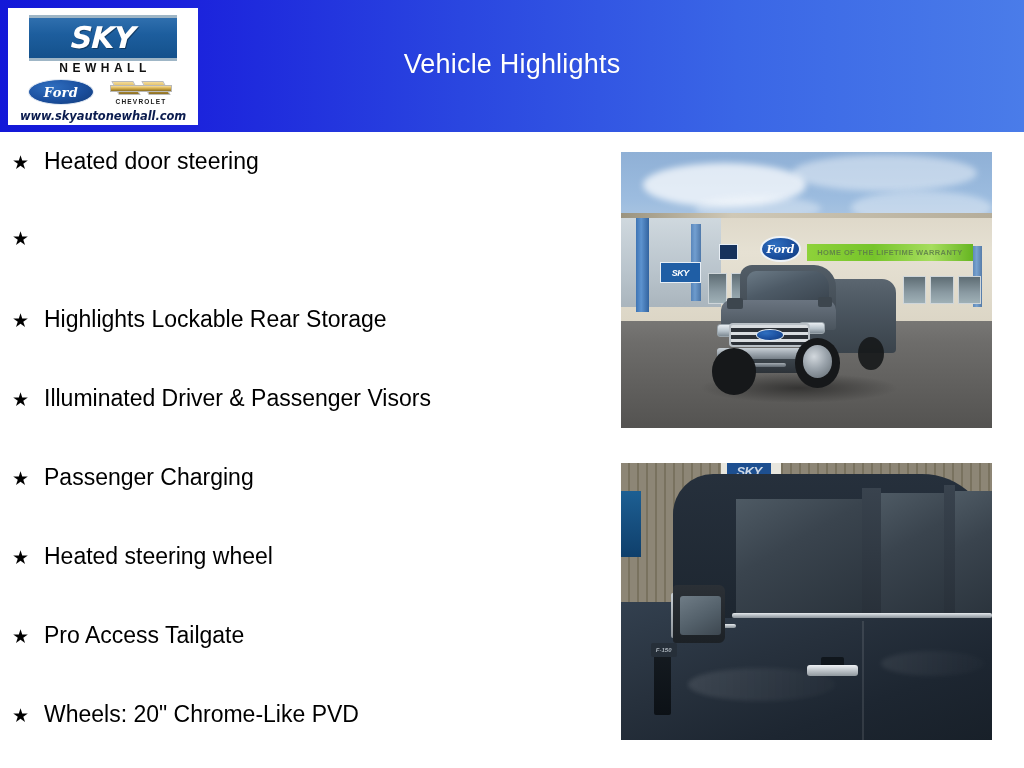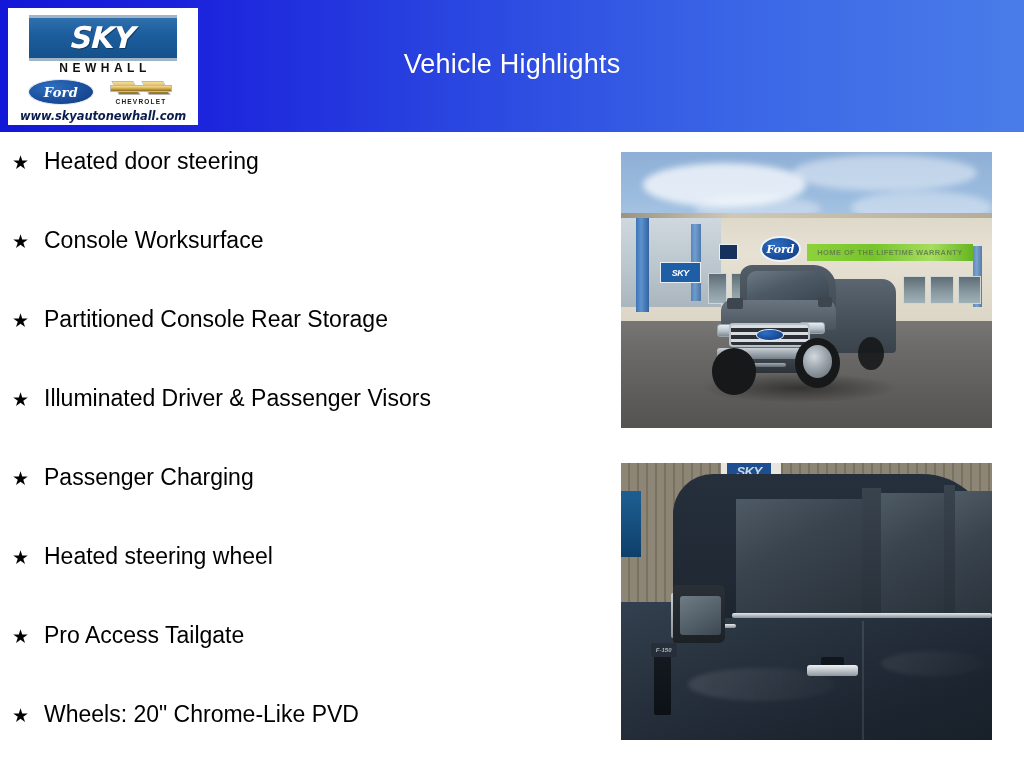--- a/index.html
+++ b/index.html
@@ -474,7 +474,6 @@
   </div>
   <div class="feature-item">
     <span class="feature-bullet">★</span>
-    <span class="feature-label">Console Worksurface</span>
   </div>
   <div class="feature-item">
     <span class="feature-bullet">★</span>

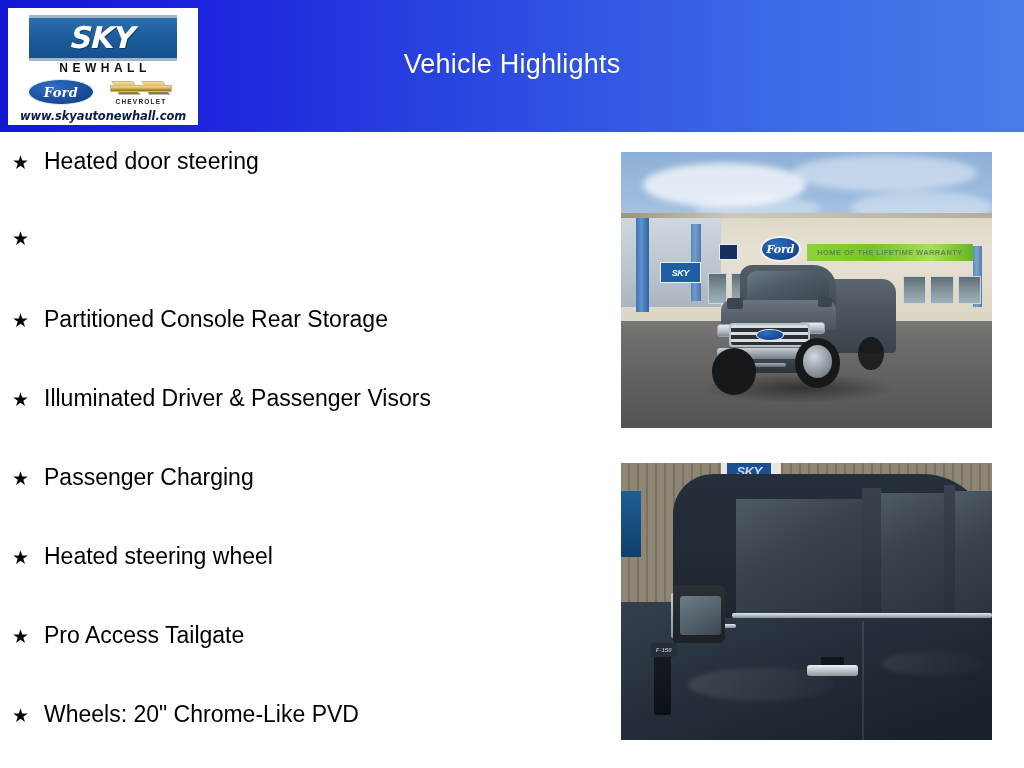--- a/index.html
+++ b/index.html
@@ -477,7 +477,7 @@
   </div>
   <div class="feature-item">
     <span class="feature-bullet">★</span>
-    <span class="feature-label">Partitioned Console Rear Storage</span>
+    <span class="feature-label">Highlights Lockable Rear Storage</span>
   </div>
   <div class="feature-item">
     <span class="feature-bullet">★</span>

